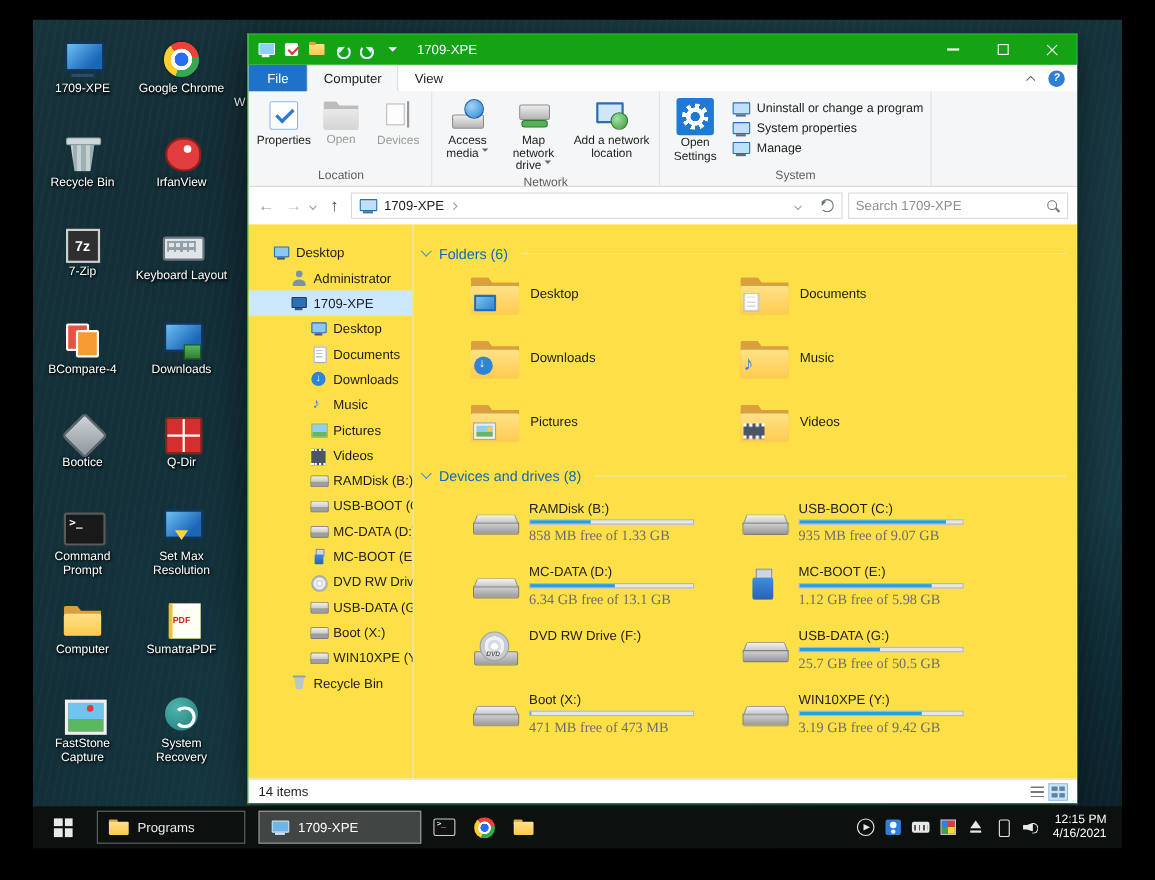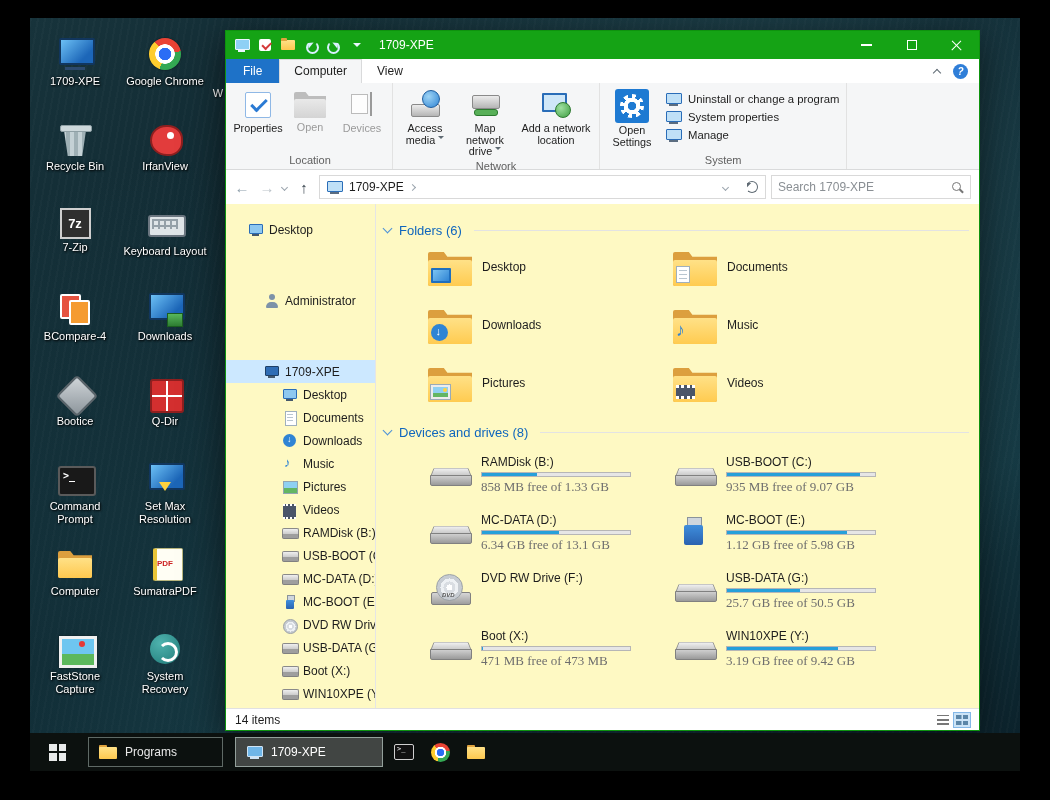--- a/index.html
+++ b/index.html
@@ -140,7 +140,7 @@
   .ico-mag::before { content:""; position:absolute; left:1px; top:1px; width:7px; height:7px; border:1.6px solid #777; border-radius:50%; }
   .ico-mag::after { content:""; position:absolute; right:0; bottom:2px; width:5px; height:1.6px; background:#777; transform:rotate(45deg); }
 
-  .main { position:absolute; left:0; right:0; top:173px; bottom:22px; display:flex; background:#fef9c3; }
+  .main { position:absolute; left:0; right:0; top:173px; bottom:22px; display:flex; background:#fde047; }
   .navpane { width:150px; border-right:1px solid #e5e5e5; padding-top:14px; overflow:hidden; flex:none; }
   .nrow { height:23px; display:flex; align-items:center; font-size:12px; color:#1d1d1d; cursor:default; white-space:nowrap; }
   .nrow.sel { background:#cce8ff; }

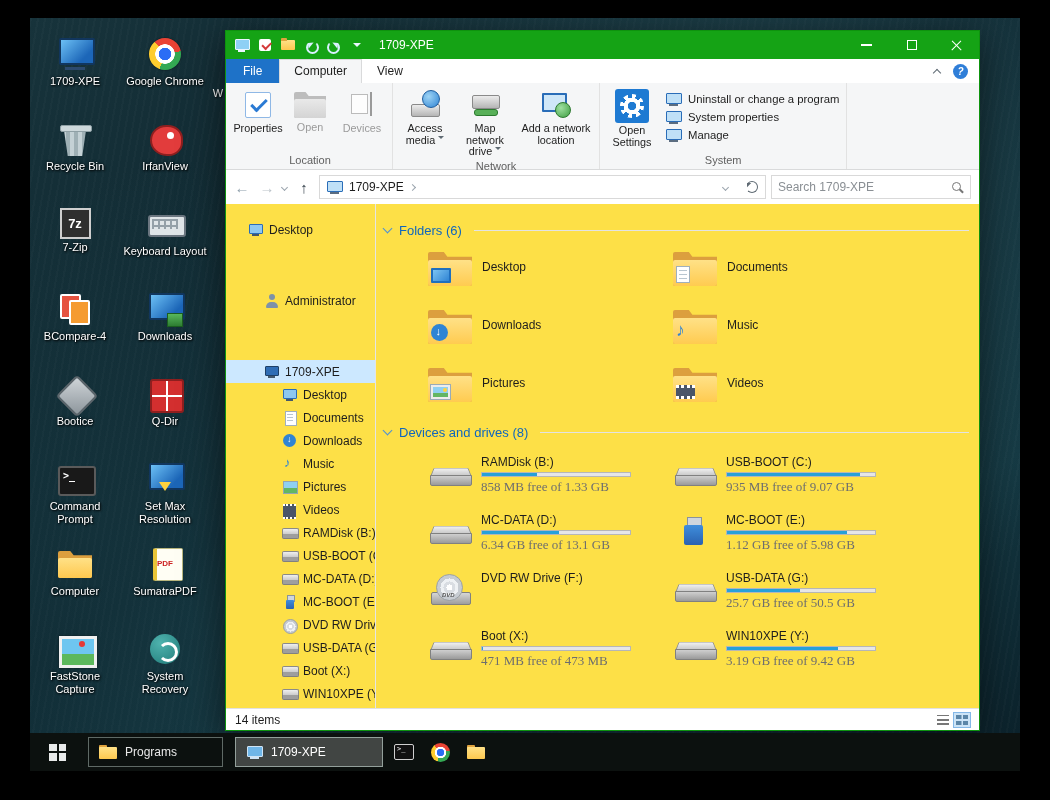--- a/index.html
+++ b/index.html
@@ -144,7 +144,7 @@
   .navpane { width:150px; border-right:1px solid #e5e5e5; padding-top:14px; overflow:hidden; flex:none; }
   .nrow { height:23px; display:flex; align-items:center; font-size:12px; color:#1d1d1d; cursor:default; white-space:nowrap; }
   .nrow.sel { background:#cce8ff; }
-  .lv0 { padding-left:22px; } .lv1 { padding-left:38px;margin-top:48px; } .lv2 { padding-left:56px; }
+  .lv0 { padding-left:22px; } .lv1 { padding-left:38px; } .lv2 { padding-left:56px; }
   .nv { display:inline-block; width:16px; height:14px; position:relative; margin-right:5px; flex:none; }
   .nv-desktop::before { content:""; position:absolute; left:1px; top:1px; width:12px; height:8px; border:1.5px solid #2a6db8; background:#8ec8f0; border-radius:1px; }
   .nv-desktop::after { content:""; position:absolute; left:4px; top:11px; width:7px; height:2px; background:#45586b; }

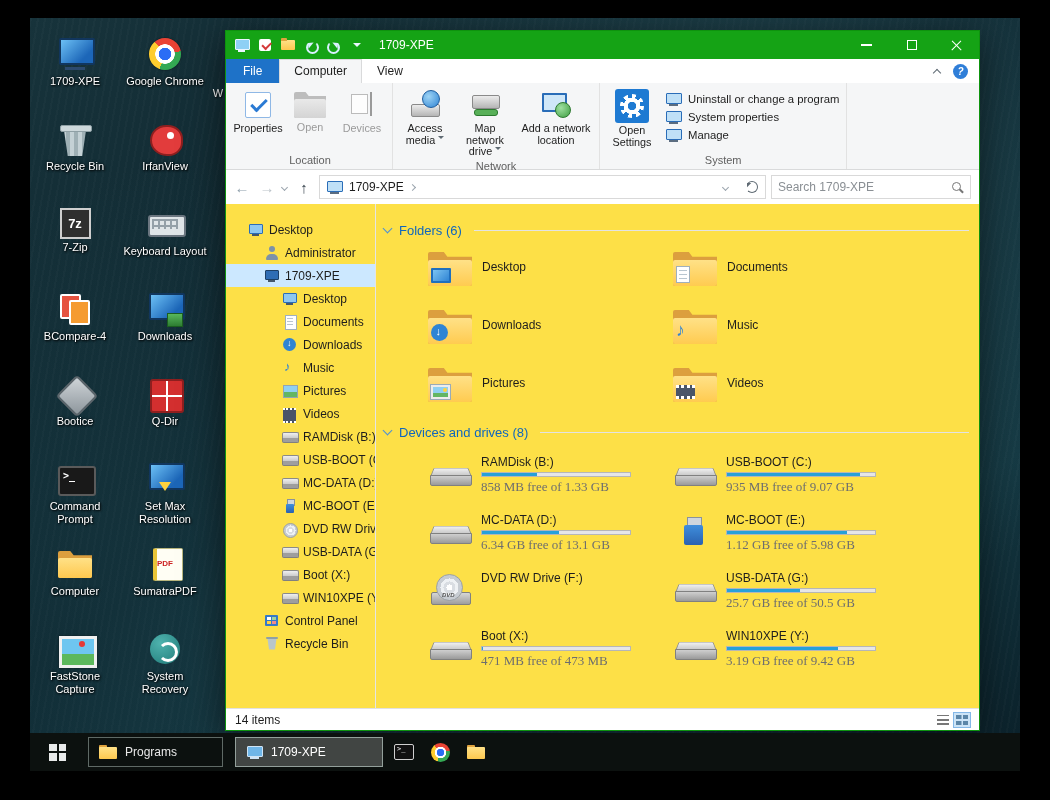--- a/index.html
+++ b/index.html
@@ -519,10 +519,6 @@
               <span>WIN10XPE (Y:)</span>
             </div>
         <div class="nrow lv1">
-              <i class="nv nv-cp"></i>
-              <span>Control Panel</span>
-            </div>
-        <div class="nrow lv1">
               <i class="nv nv-bin"></i>
               <span>Recycle Bin</span>
             </div>

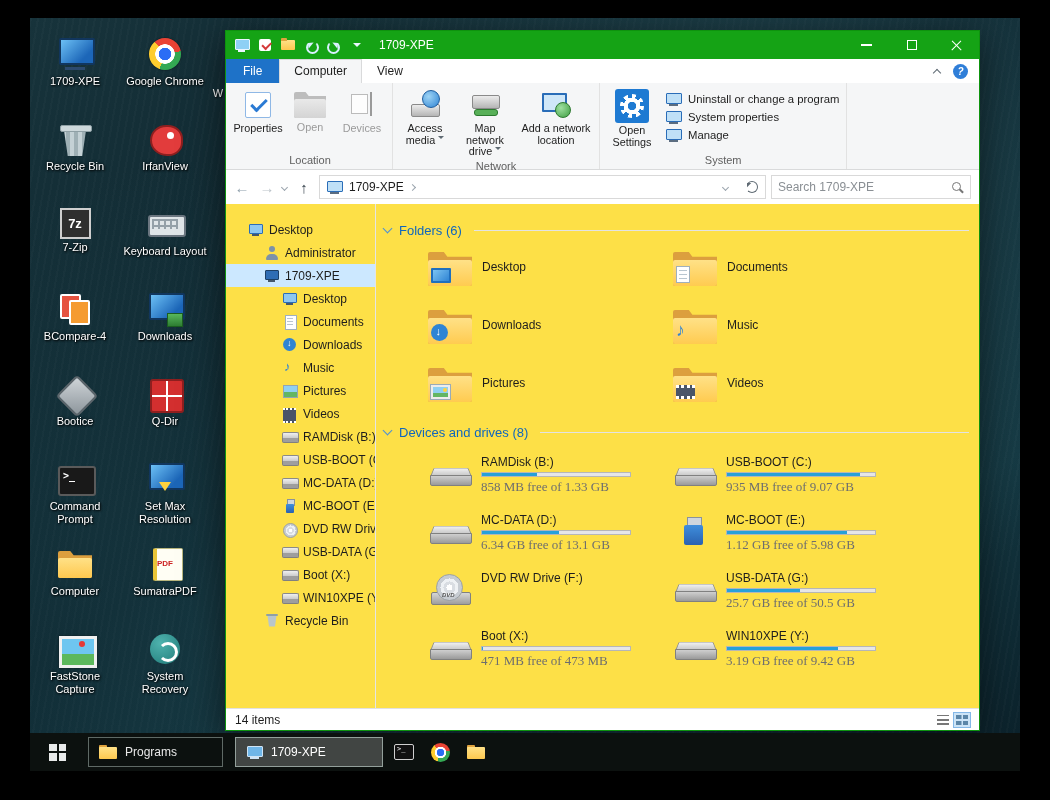--- a/index.html
+++ b/index.html
@@ -692,6 +692,19 @@
     <div class="tb-ic">
           <i class="mini-fold"></i>
         </div>
+    <div class="tray">
+      <i class="ti ti-play"></i>
+      <i class="ti ti-user"></i>
+      <i class="ti ti-kbd"></i>
+      <i class="ti ti-disp"></i>
+      <i class="ti ti-eject"></i>
+      <i class="ti ti-phone"></i>
+      <i class="ti ti-vol"></i>
+      <div class="clock">
+        <div>12:15 PM</div>
+        <div>4/16/2021</div>
+      </div>
+    </div>
   </div>
 
 </div>

